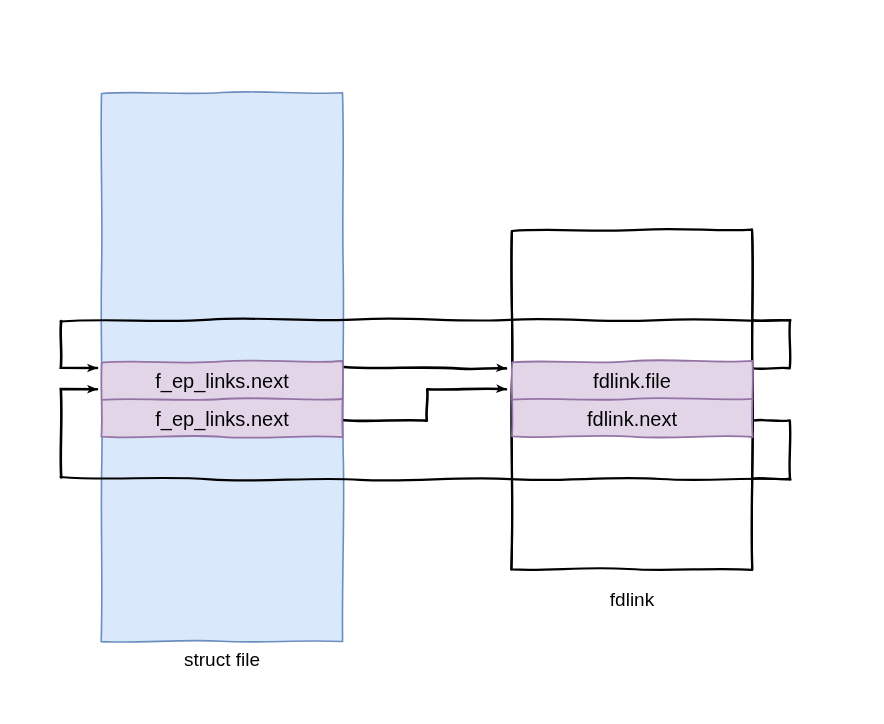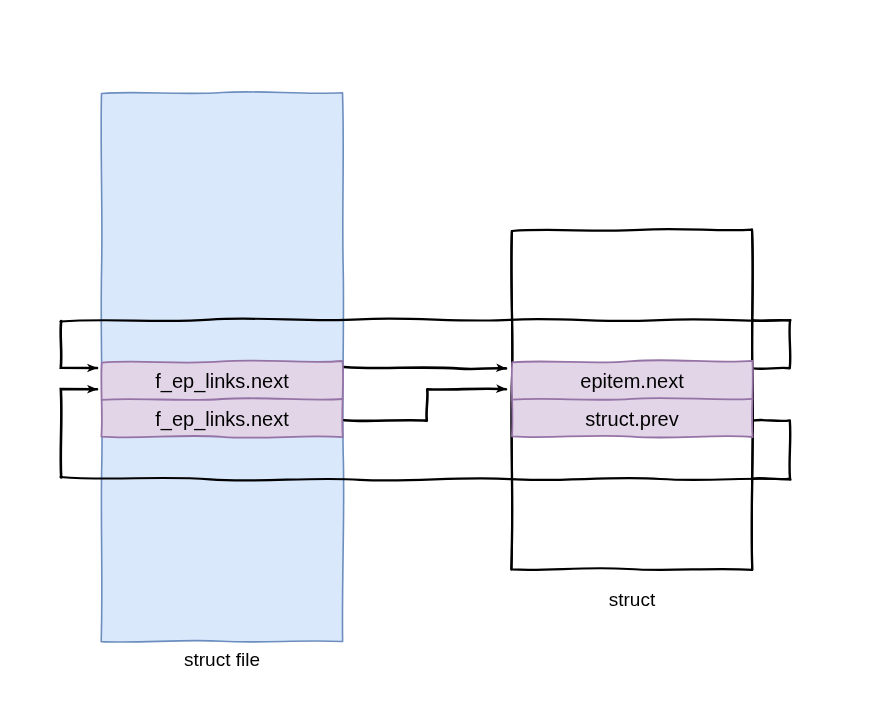--- a/index.html
+++ b/index.html
@@ -119,7 +119,7 @@
 
   <div class="lbl field-label" id="lbl-fep-prev">f_ep_links.next</div>
 
-  <div class="lbl field-label" id="lbl-fd-next">epitem.next</div>
+  <div class="lbl field-label" id="lbl-fd-next">fdlink.file</div>
 
   <div class="lbl field-label" id="lbl-fd-prev">struct.prev</div>
 

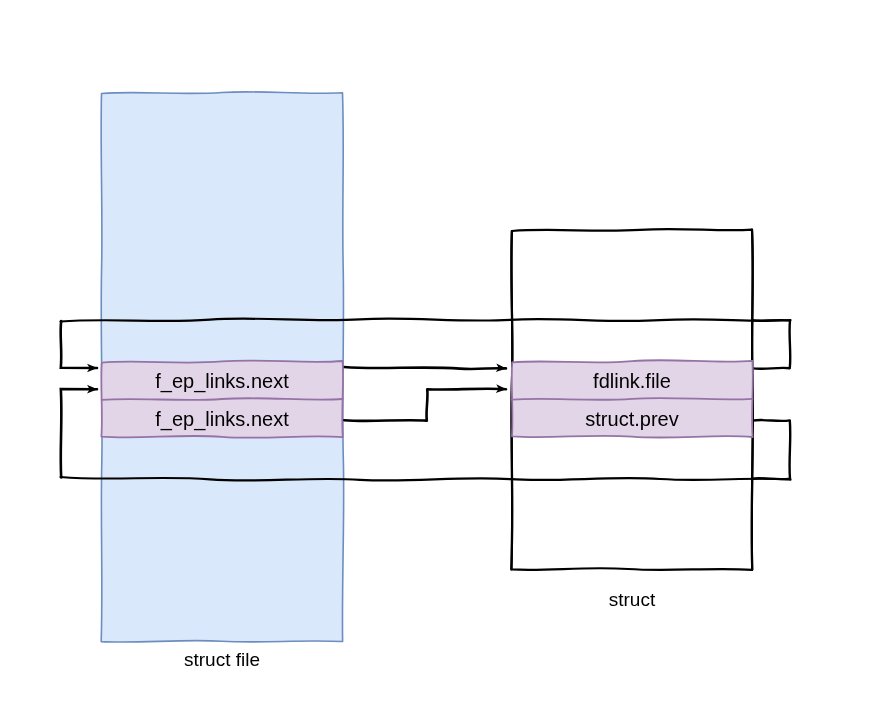--- a/index.html
+++ b/index.html
@@ -121,7 +121,7 @@
 
   <div class="lbl field-label" id="lbl-fd-next">fdlink.file</div>
 
-  <div class="lbl field-label" id="lbl-fd-prev">struct.prev</div>
+  <div class="lbl field-label" id="lbl-fd-prev">fdlink.next</div>
 
   <div class="lbl struct-label" id="lbl-structfile">struct file</div>
 

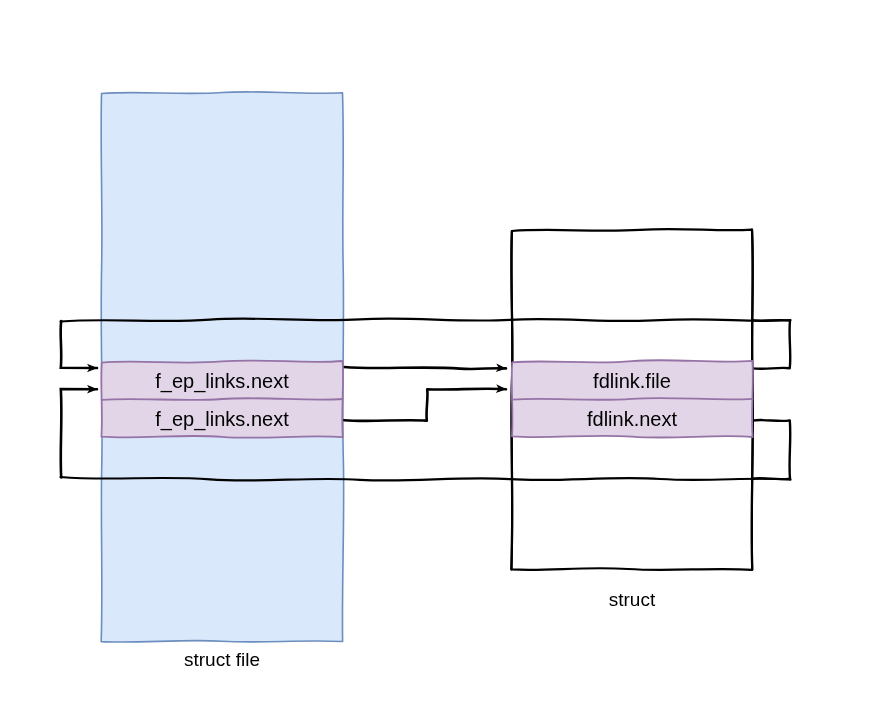--- a/index.html
+++ b/index.html
@@ -125,7 +125,7 @@
 
   <div class="lbl struct-label" id="lbl-structfile">struct file</div>
 
-  <div class="lbl struct-label" id="lbl-epitem">struct</div>
+  <div class="lbl struct-label" id="lbl-epitem">fdlink</div>
 
 </div>
 

